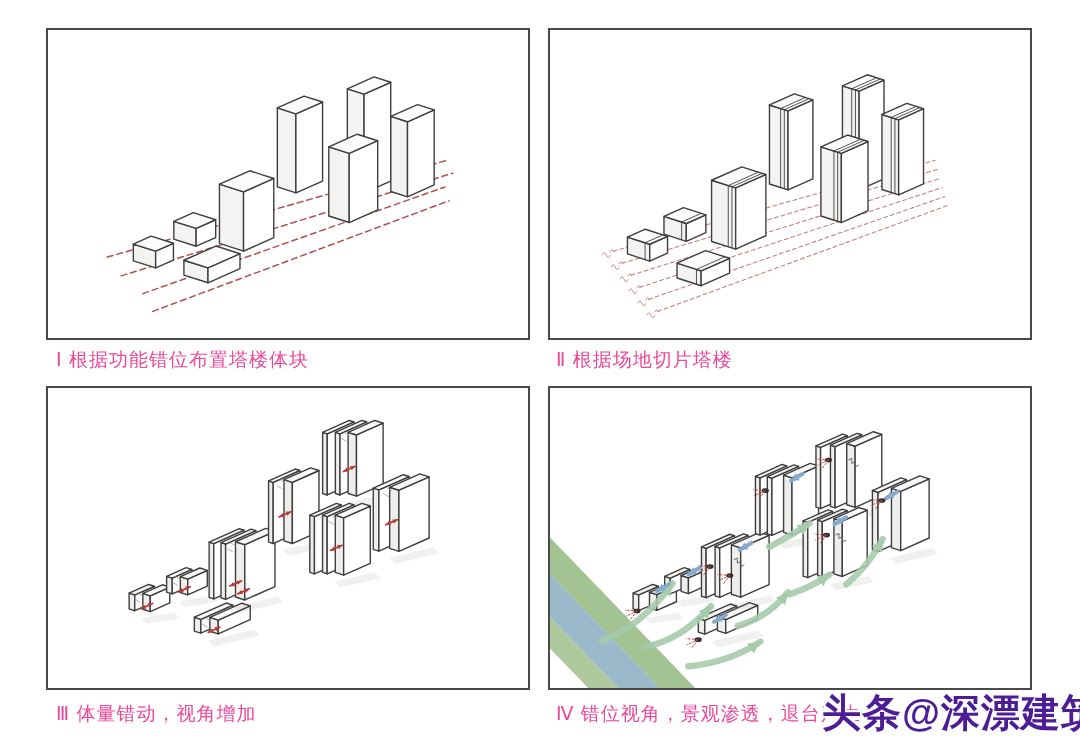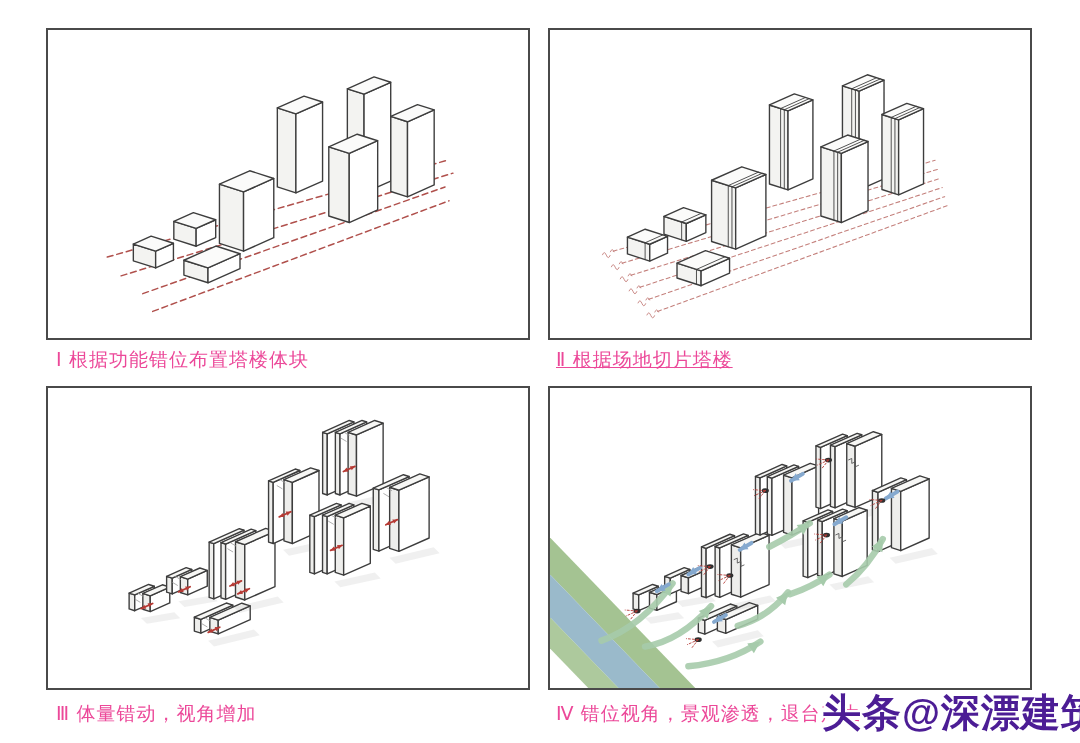--- a/index.html
+++ b/index.html
@@ -13,7 +13,7 @@
   #f4{left:548px;top:386px;width:484px;height:304px;}
   .caption{position:absolute;font-size:19px;color:#ec4899;letter-spacing:1px;white-space:nowrap;}
   #c1{left:56px;top:347px;}
-  #c2{left:556px;top:347px;text-decoration:underline;}
+  #c2{left:556px;top:347px;}
   #c3{left:56px;top:701px;}
   #c4{left:556px;top:701px;}
   .watermark{position:absolute;left:822px;top:686px;z-index:5;

